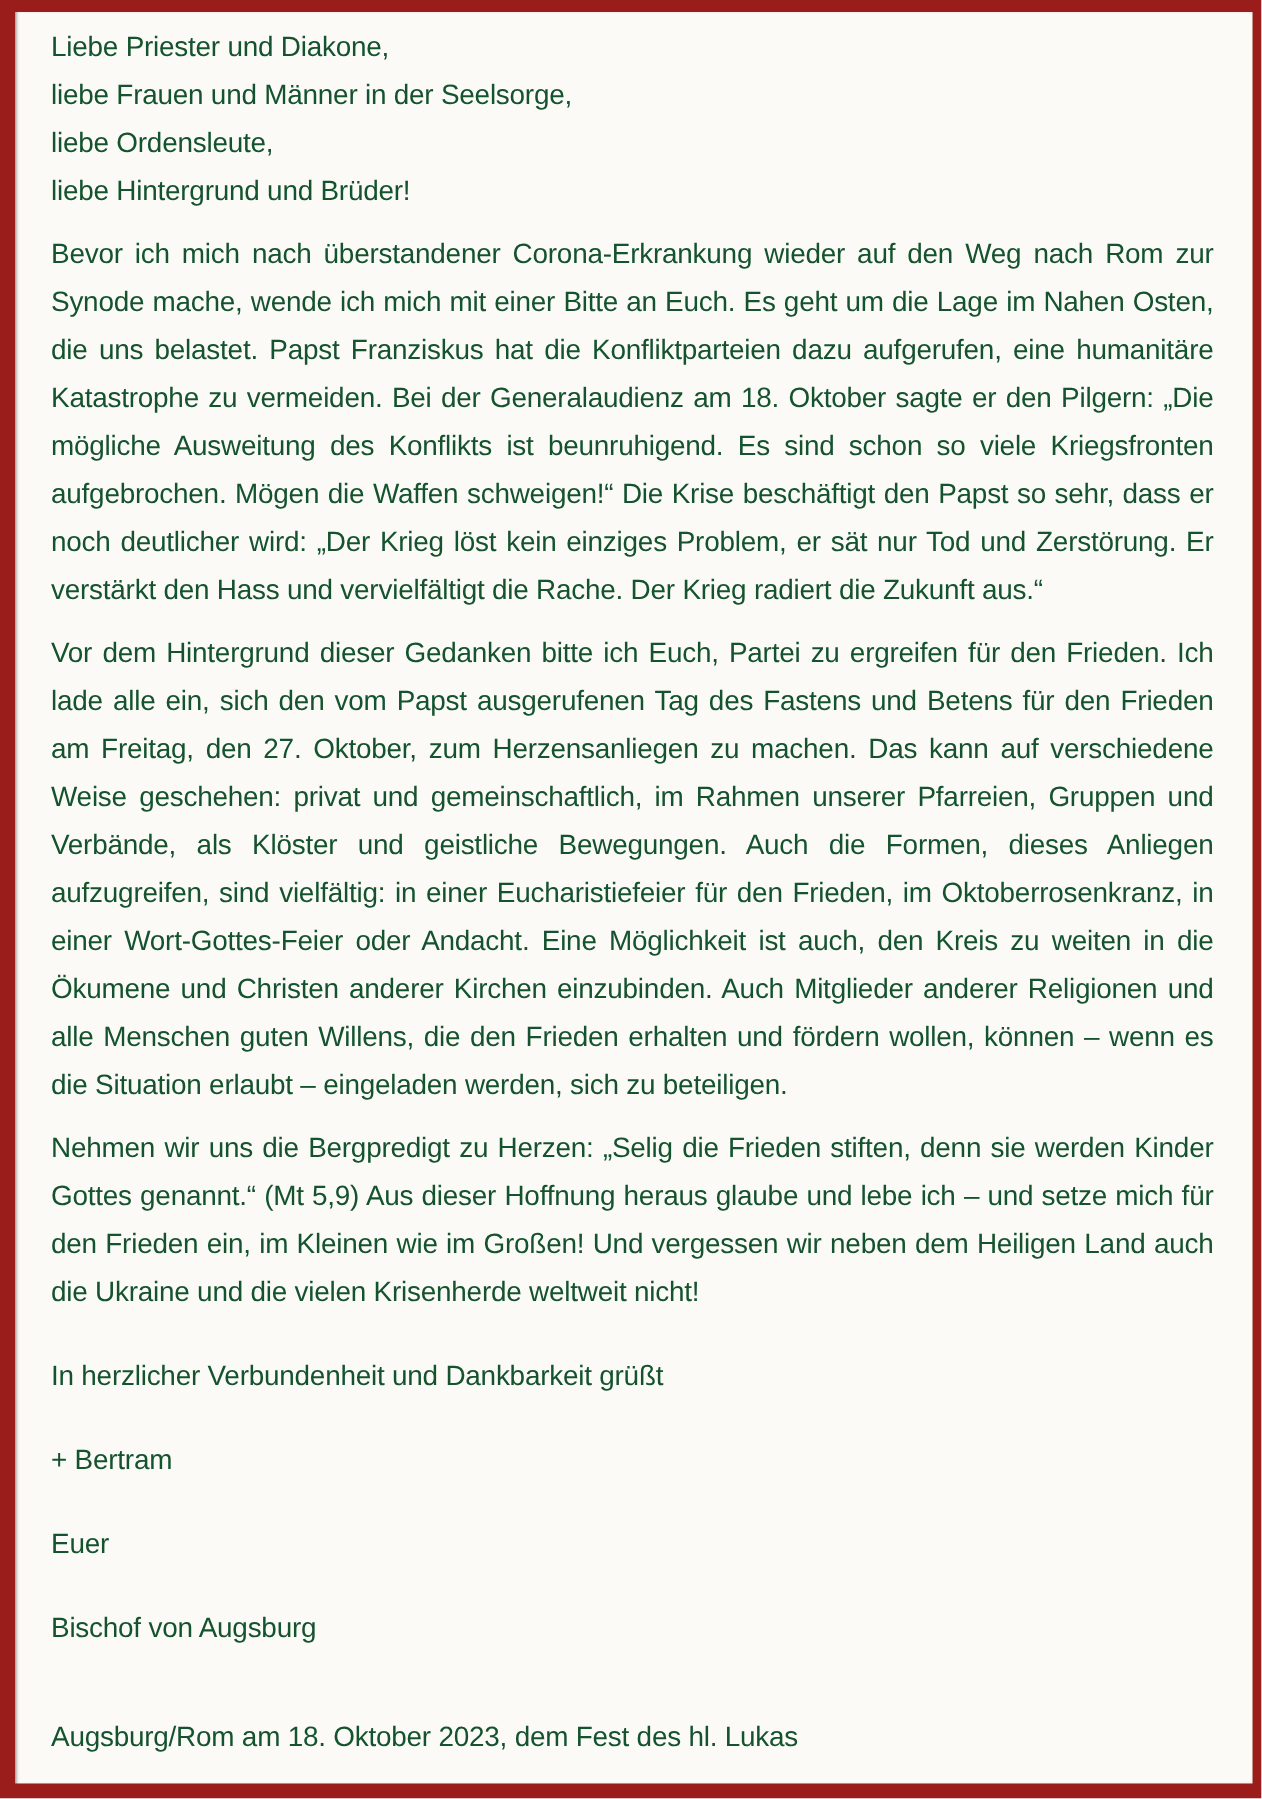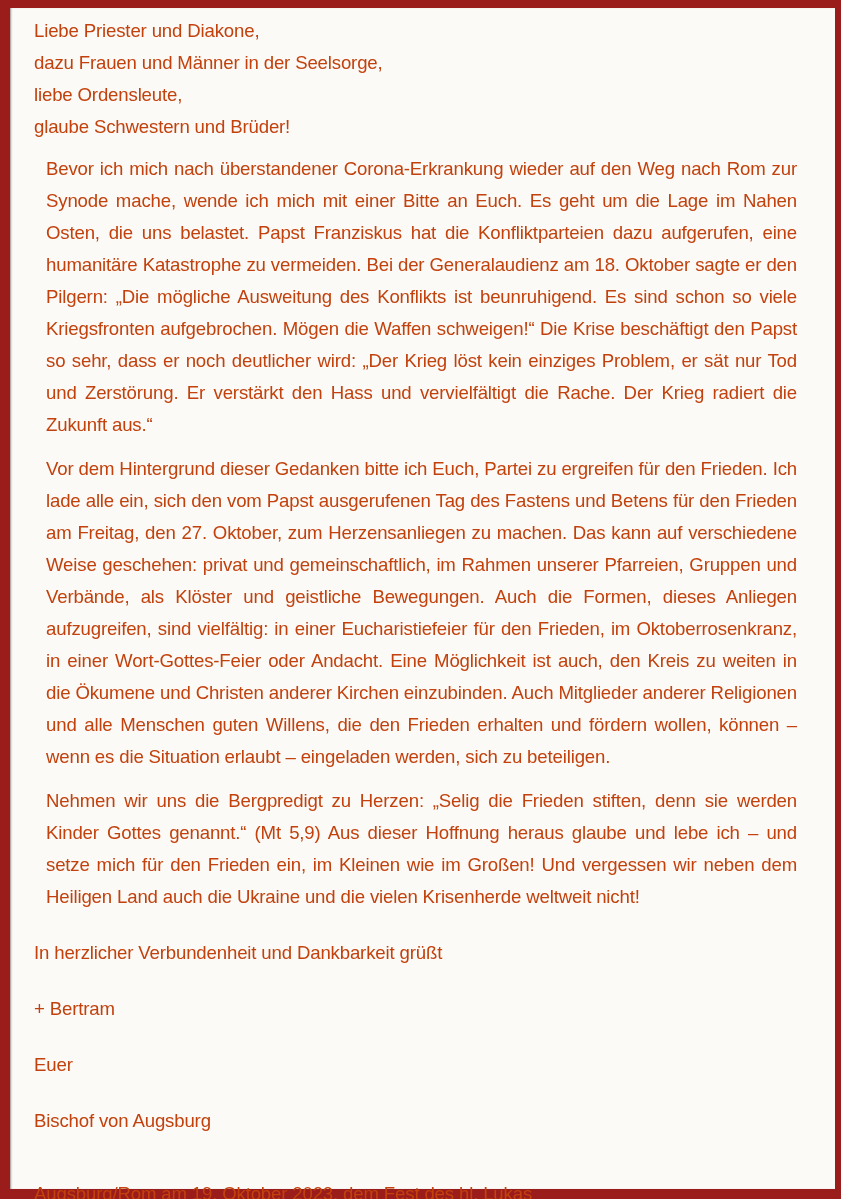--- a/index.html
+++ b/index.html
@@ -31,7 +31,7 @@
     width: 100%;
     height: 100%;
     padding: 7px 26px 18px 24px;
-    color: #c2410c;
+    color: #14532d;
     font-size: 18.6px;
     line-height: 32px;
     letter-spacing: -0.15px;

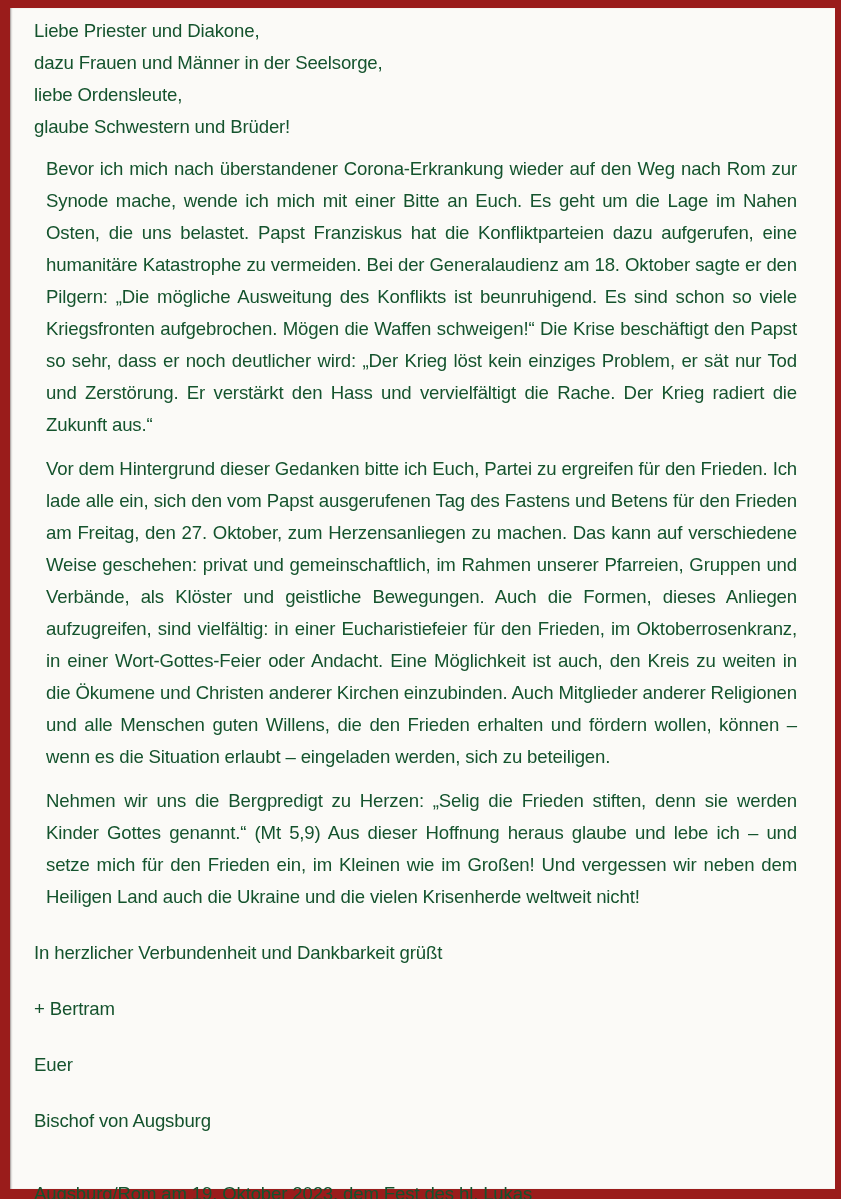--- a/index.html
+++ b/index.html
@@ -63,7 +63,7 @@
 
     <div>
       <div class="salutation-line">Liebe Priester und Diakone,</div>
-      <div class="salutation-line">dazu Frauen und Männer in der Seelsorge,</div>
+      <div class="salutation-line">liebe Frauen und Männer in der Seelsorge,</div>
       <div class="salutation-line">liebe Ordensleute,</div>
       <div class="salutation-line">glaube Schwestern und Brüder!</div>
     </div>

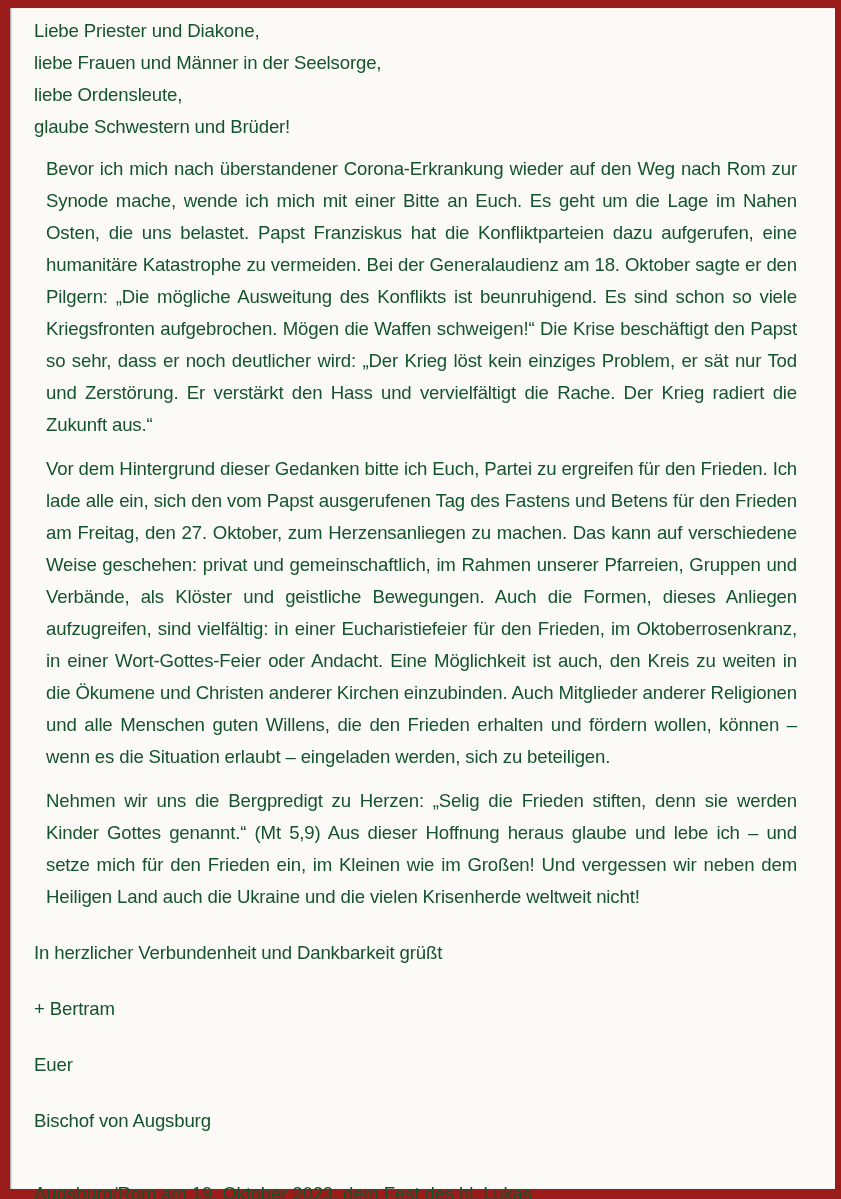--- a/index.html
+++ b/index.html
@@ -65,7 +65,7 @@
       <div class="salutation-line">Liebe Priester und Diakone,</div>
       <div class="salutation-line">liebe Frauen und Männer in der Seelsorge,</div>
       <div class="salutation-line">liebe Ordensleute,</div>
-      <div class="salutation-line">glaube Schwestern und Brüder!</div>
+      <div class="salutation-line">liebe Hintergrund und Brüder!</div>
     </div>
 
     <p class="paragraph">Bevor ich mich nach überstandener Corona-Erkrankung wieder auf den Weg nach Rom zur Synode mache, wende ich mich mit einer Bitte an Euch. Es geht um die Lage im Nahen Osten, die uns belastet. Papst Franziskus hat die Konfliktparteien dazu aufgerufen, eine humanitäre Katastrophe zu vermeiden. Bei der Generalaudienz am 18. Oktober sagte er den Pilgern: „Die mögliche Ausweitung des Konflikts ist beunruhigend. Es sind schon so viele Kriegsfronten aufgebrochen. Mögen die Waffen schweigen!“ Die Krise beschäftigt den Papst so sehr, dass er noch deutlicher wird: „Der Krieg löst kein einziges Problem, er sät nur Tod und Zerstörung. Er verstärkt den Hass und vervielfältigt die Rache. Der Krieg radiert die Zukunft aus.“</p>

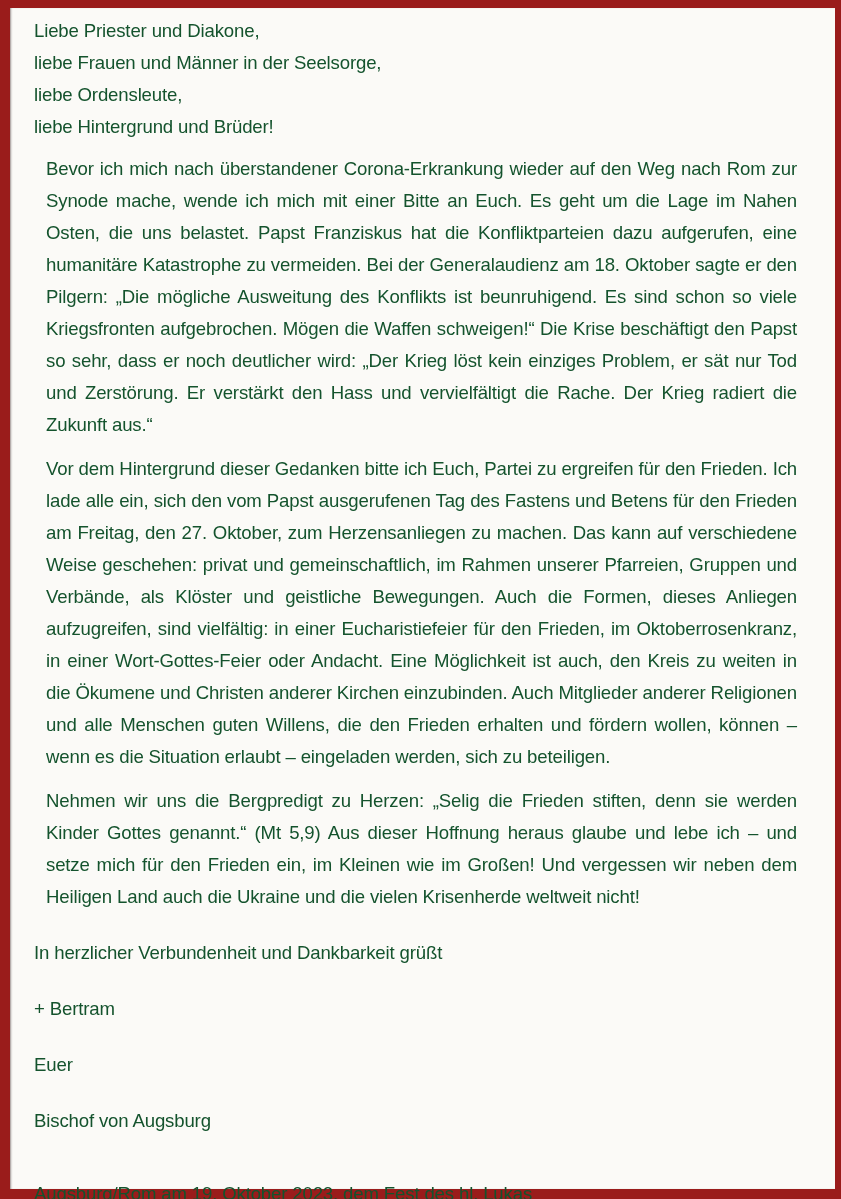--- a/index.html
+++ b/index.html
@@ -41,7 +41,7 @@
     white-space: nowrap;
   }
   .paragraph {
-    margin: 12px;
+    margin: 0;
     margin-top: 10px;
     text-align: justify;
     text-justify: inter-word;

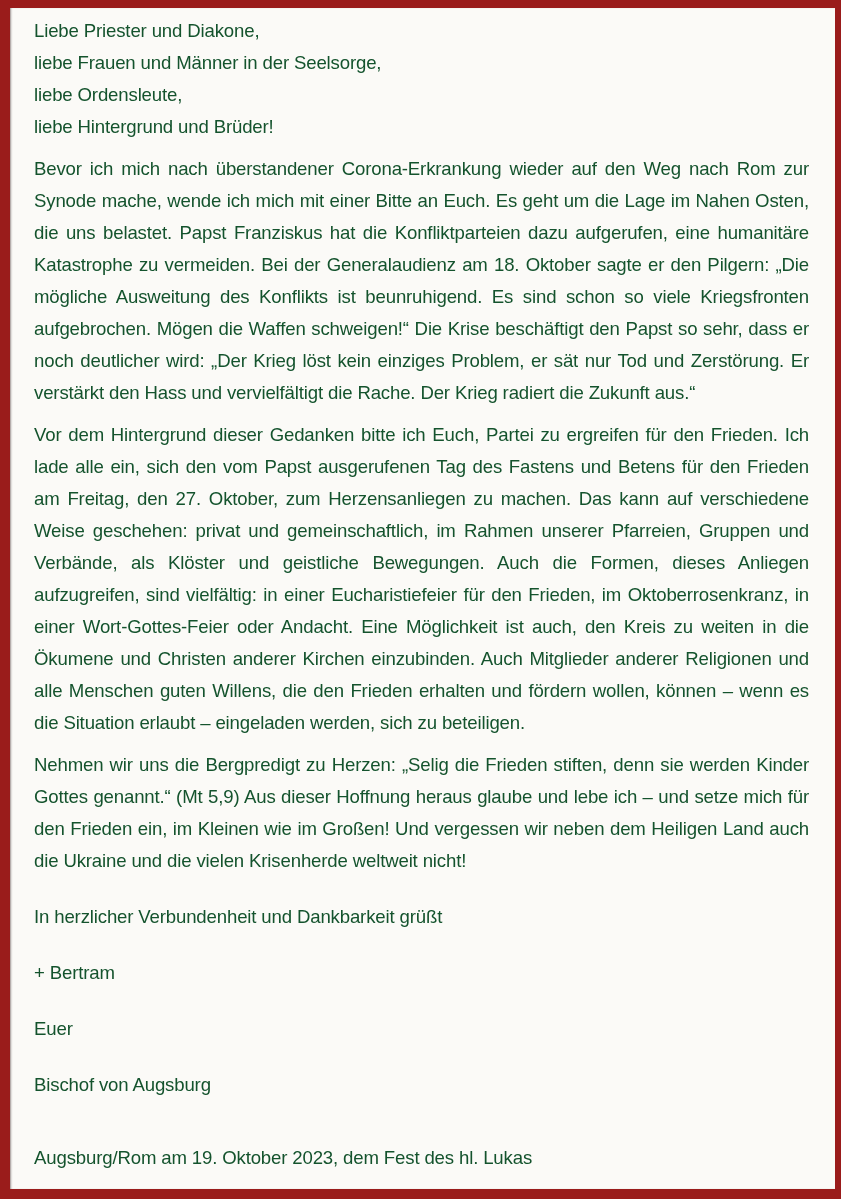--- a/index.html
+++ b/index.html
@@ -81,7 +81,7 @@
       <div class="closing-line">Bischof von Augsburg</div>
     </div>
 
-    <div class="dateline">Augsburg/Rom am 19. Oktober 2023, dem Fest des hl. Lukas</div>
+    <div class="dateline">Augsburg/Rom am 18. Oktober 2023, dem Fest des hl. Lukas</div>
 
   </div>
 </div>

